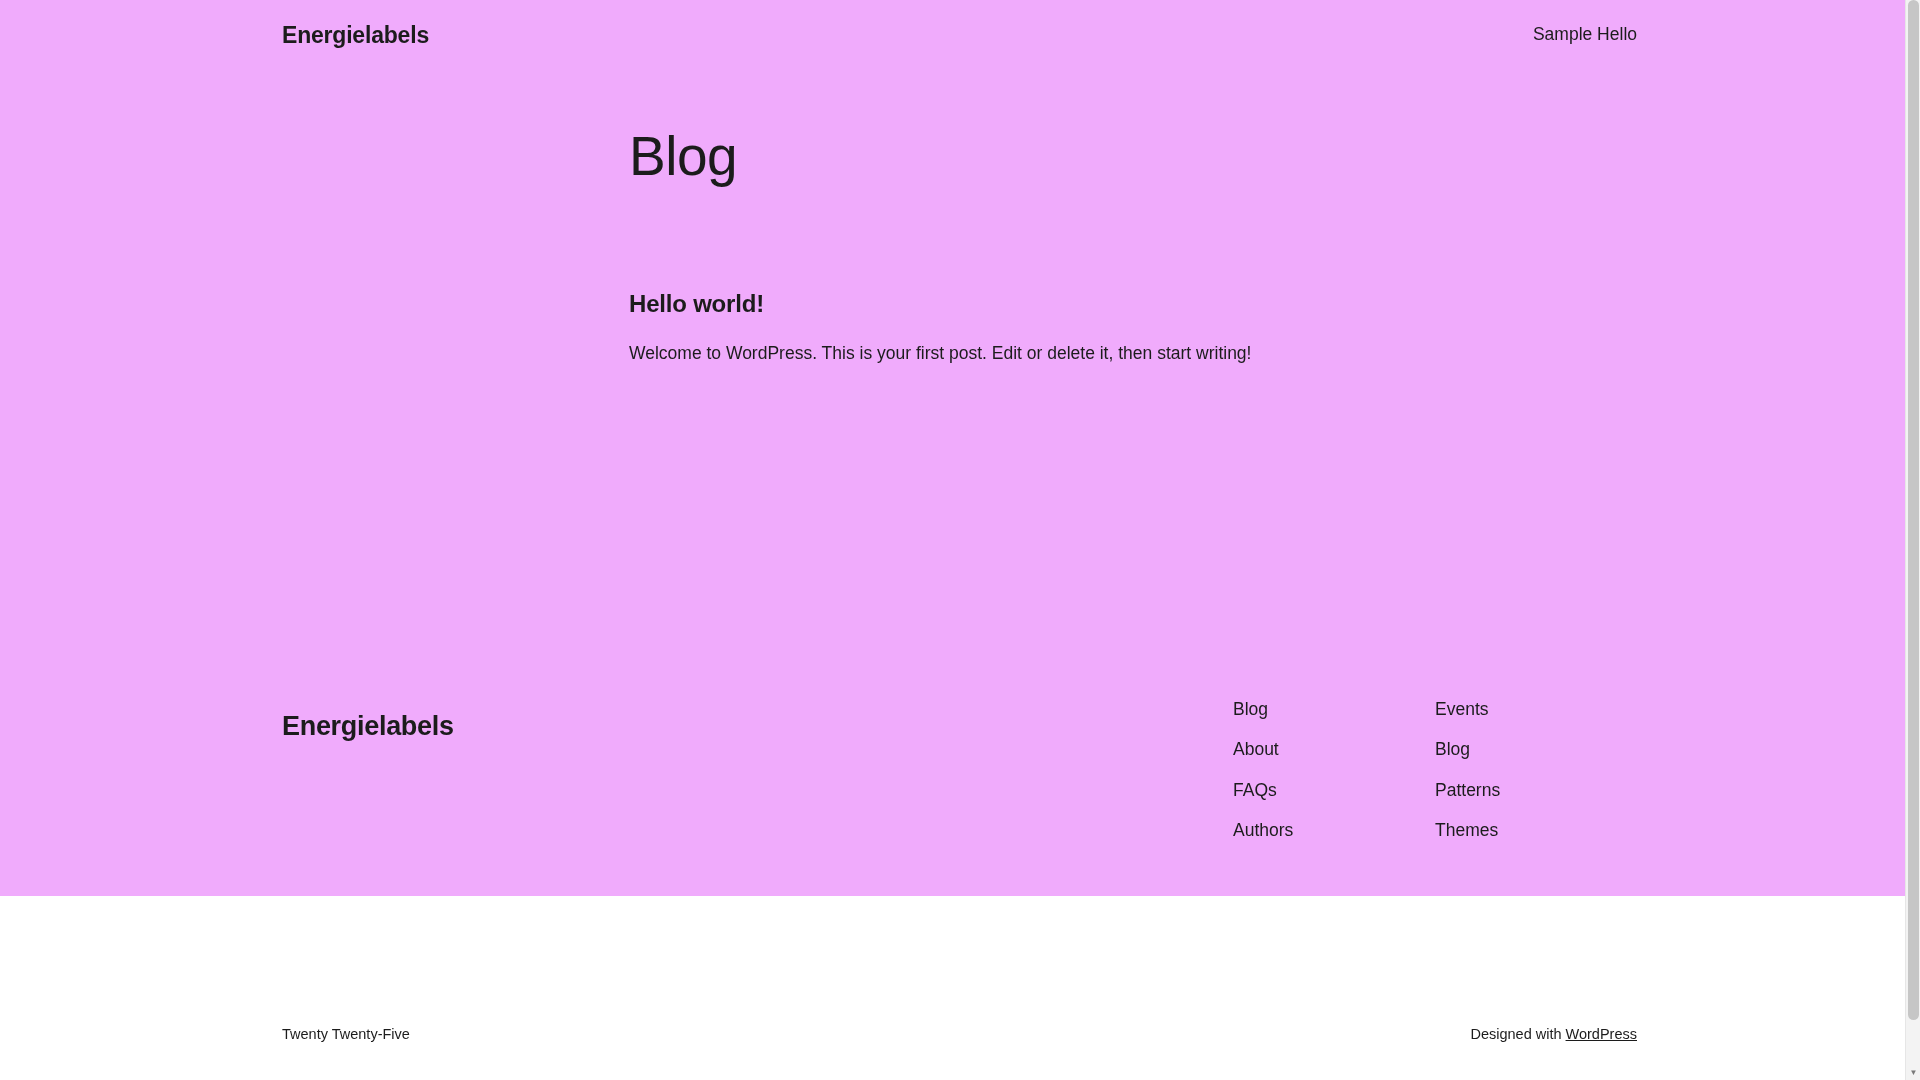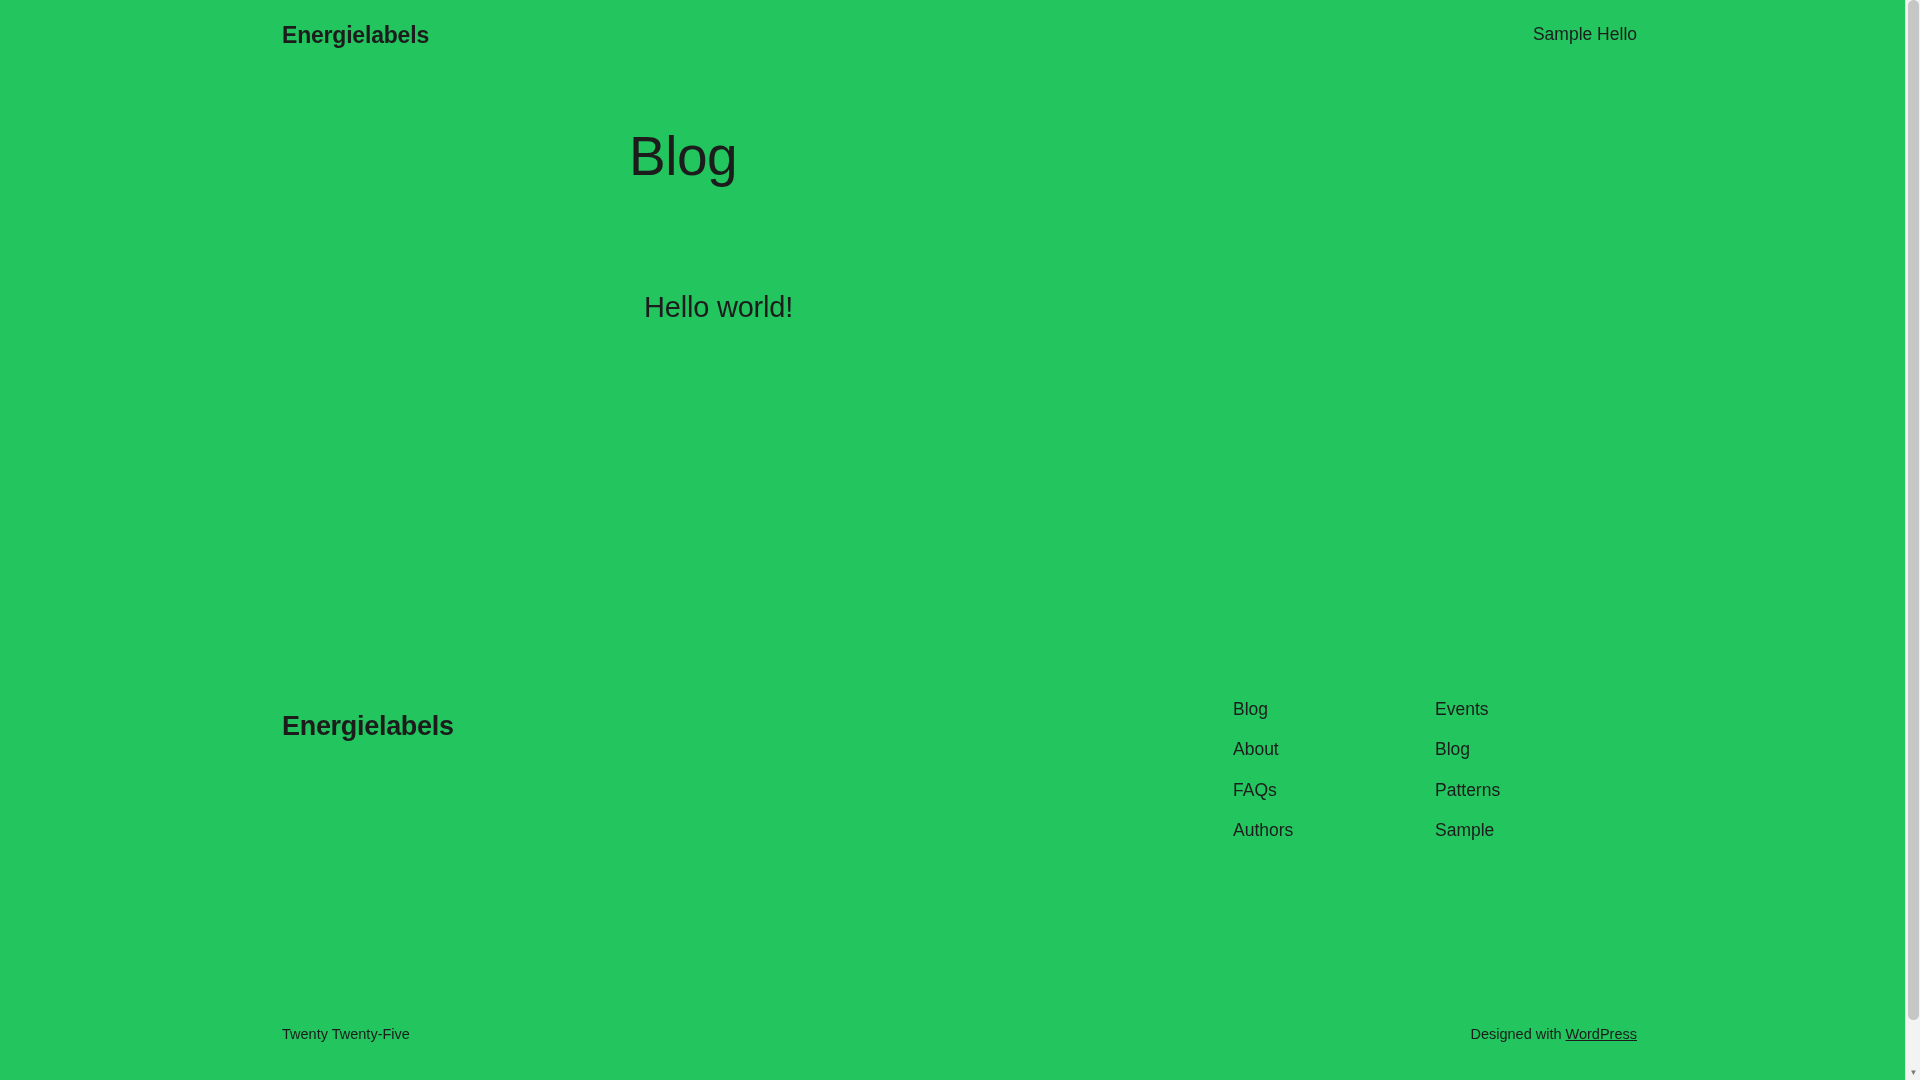--- a/index.html
+++ b/index.html
@@ -16,8 +16,8 @@
   .page {
     position: relative;
     width: 1920px;
-    height: 1080px;
-    background: #22c55e;
+    height: 896px;
+    background: #f0abfc;
   }
 
   

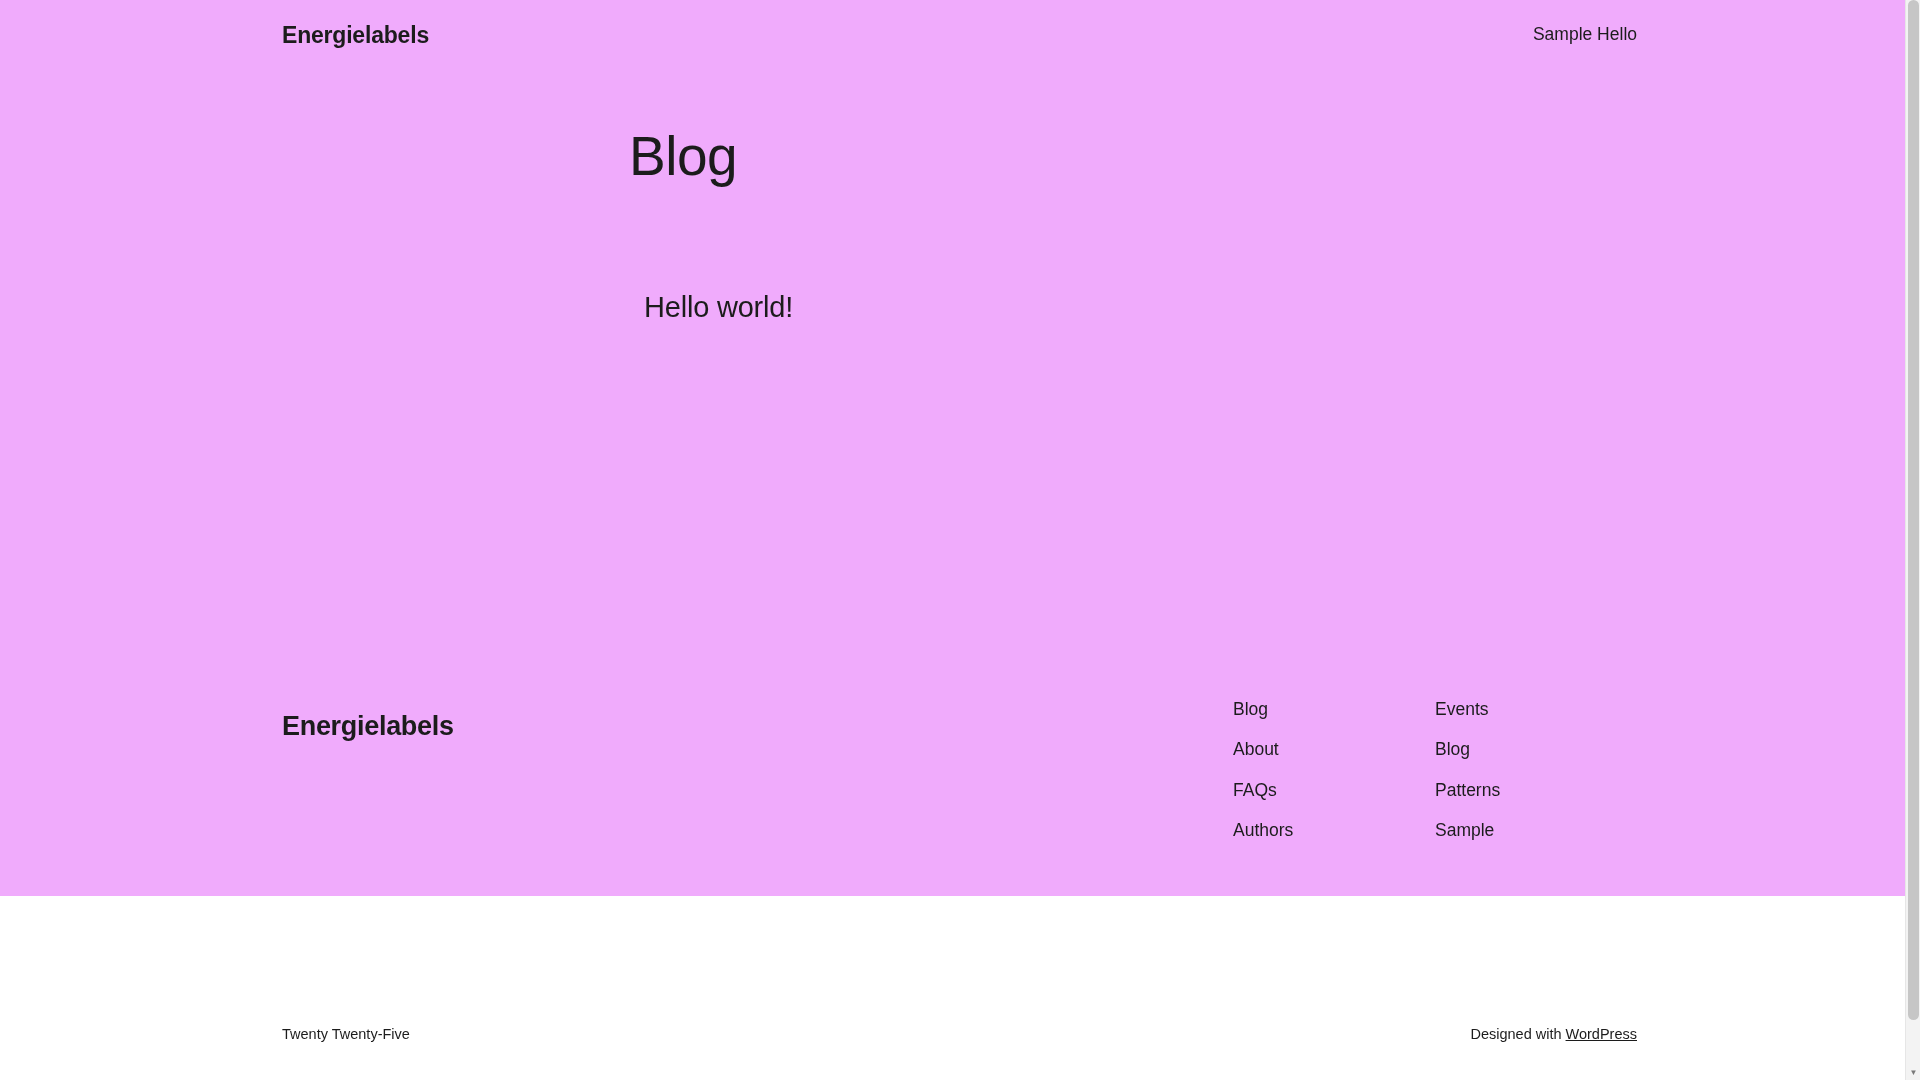--- a/index.html
+++ b/index.html
@@ -71,9 +71,9 @@
     margin-top: 102px;
   }
   .post-title {
-    font-size: 29px;
-    font-weight: 400;
-    margin: 15px;
+    font-size: 24px;
+    font-weight: 700;
+    margin: 0;
     line-height: 1.2;
     letter-spacing: -0.2px;
     color: #1c1c1c;

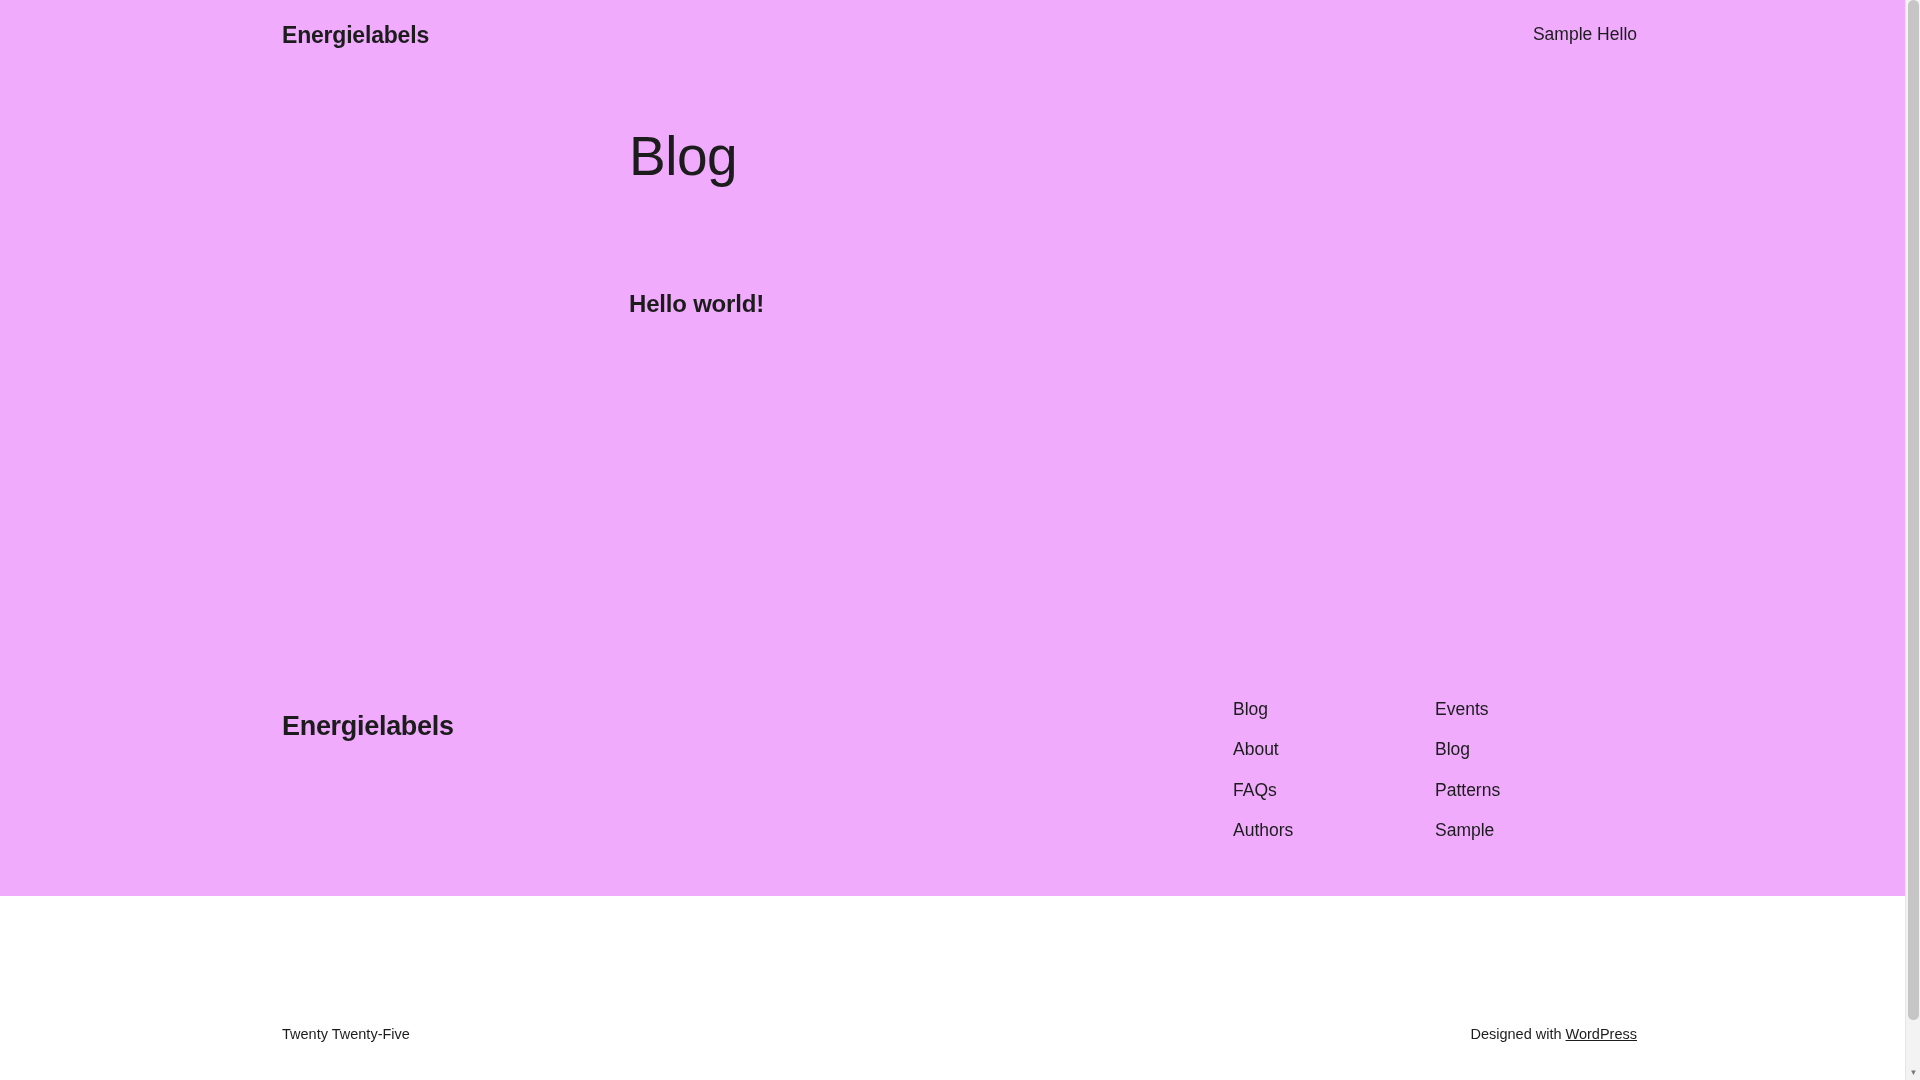--- a/index.html
+++ b/index.html
@@ -195,6 +195,7 @@
       <h2 class="post-title">
         <a href="#">Hello world!</a>
       </h2>
+      <p class="post-excerpt">Welcome to WordPress. This is your first post. Edit or delete it, then start writing!</p>
     </article>
   </main>
 

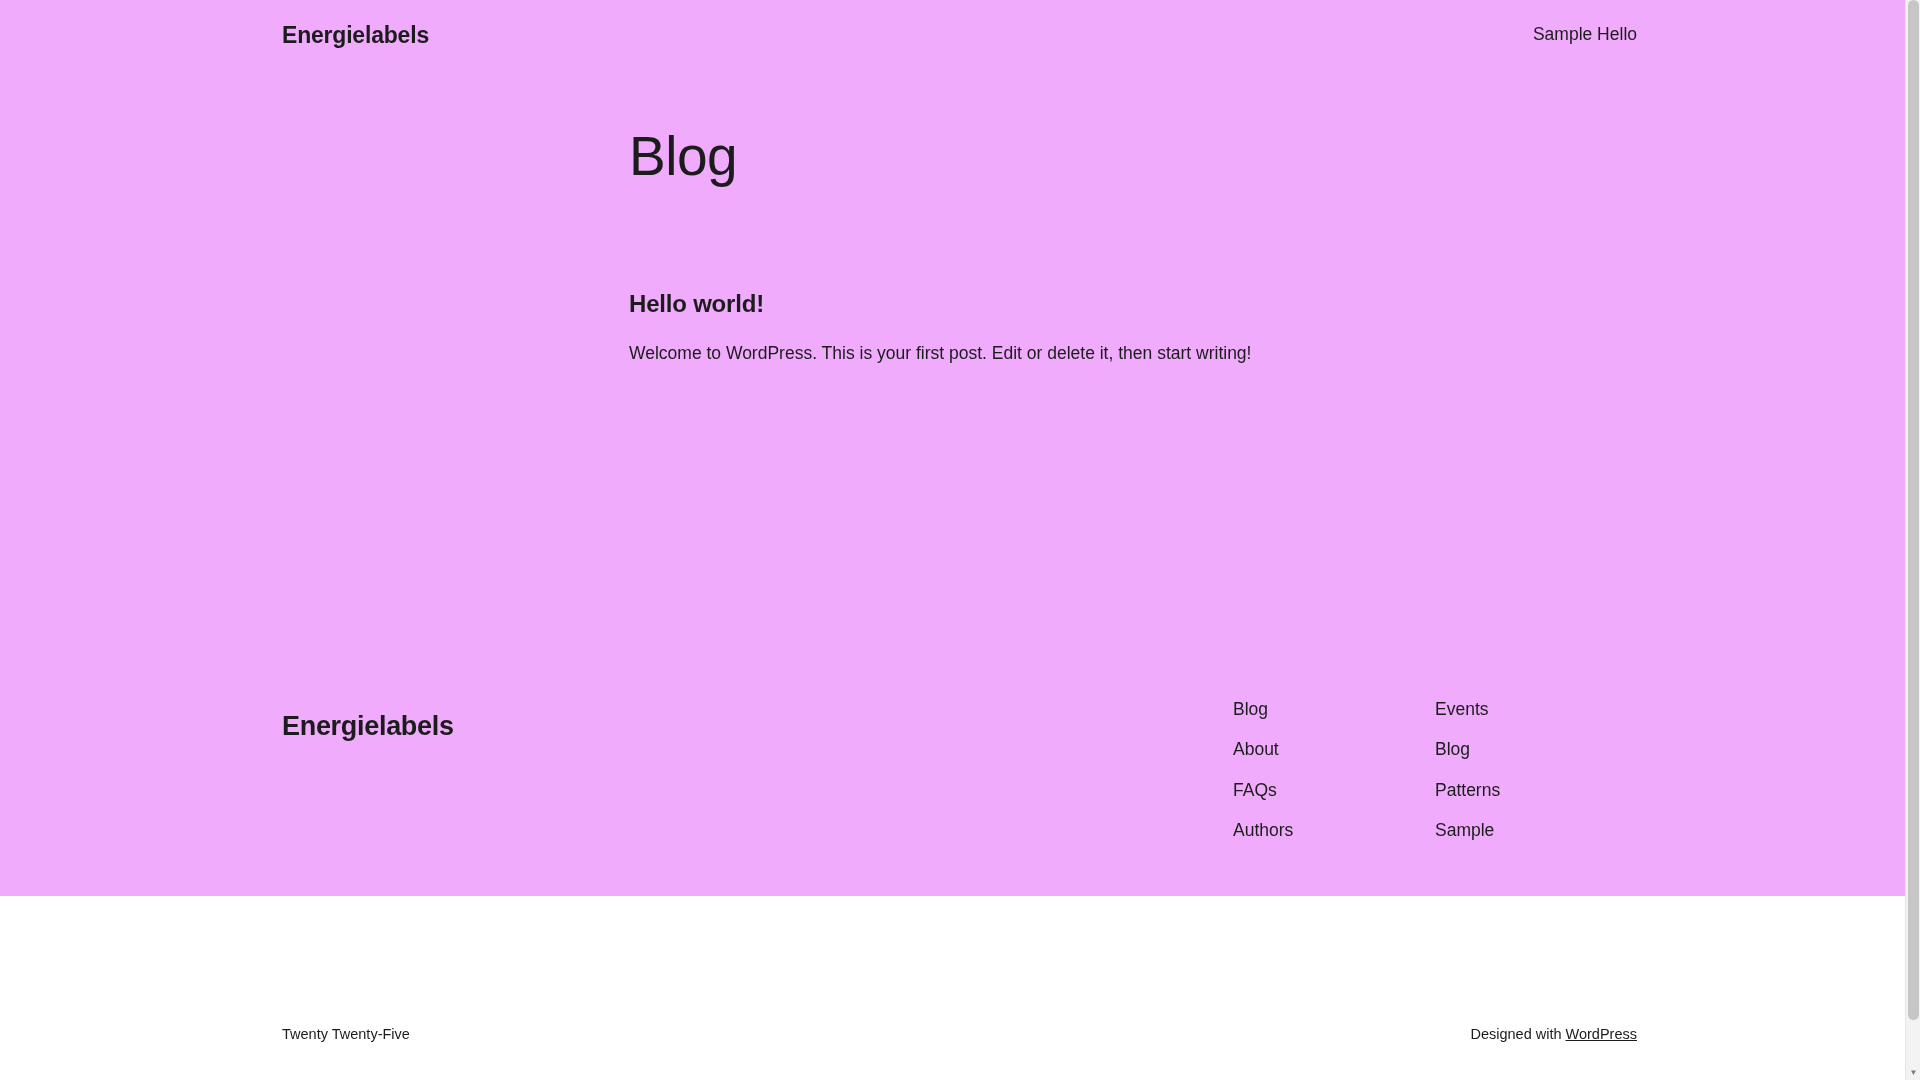--- a/index.html
+++ b/index.html
@@ -213,7 +213,7 @@
           <a class="footer-link" href="#">Events</a>
           <a class="footer-link" href="#">Blog</a>
           <a class="footer-link" href="#">Patterns</a>
-          <a class="footer-link" href="#">Sample</a>
+          <a class="footer-link" href="#">Themes</a>
         </div>
       </div>
     </div>

